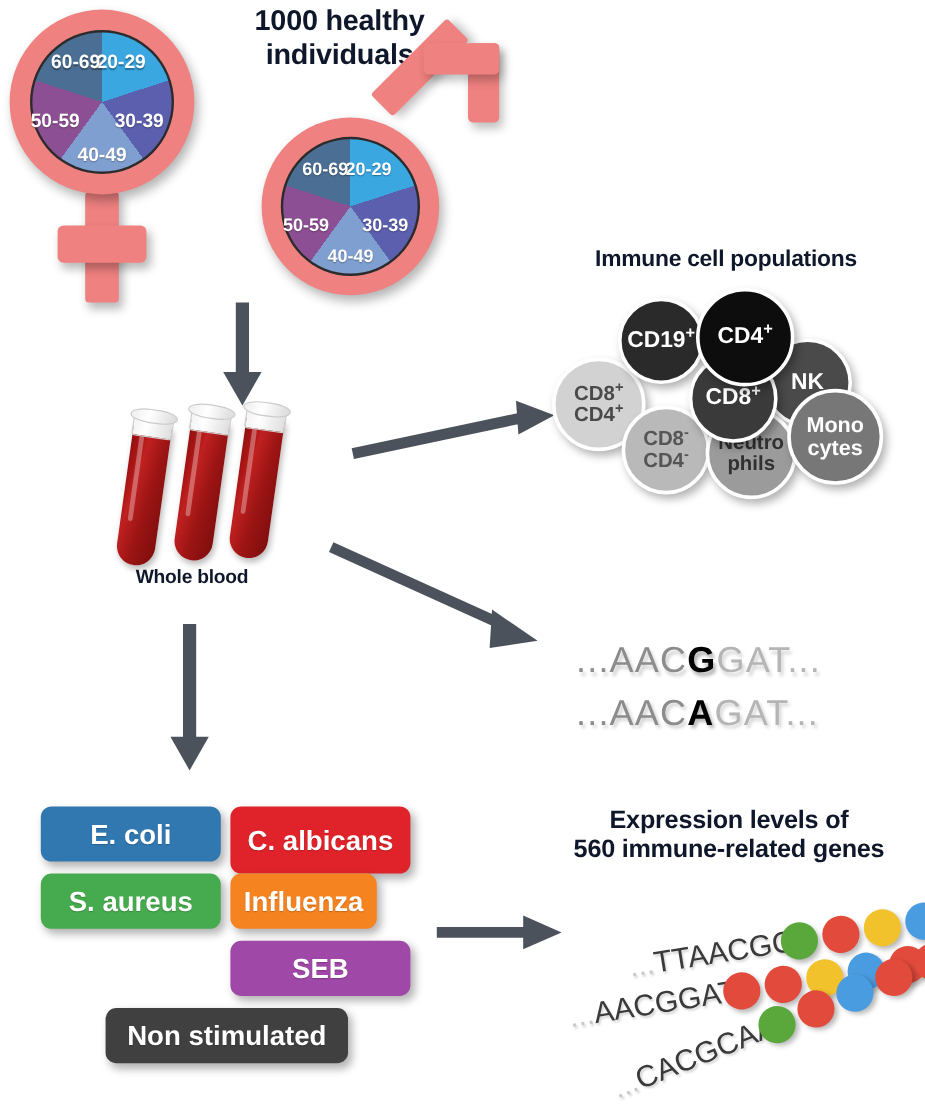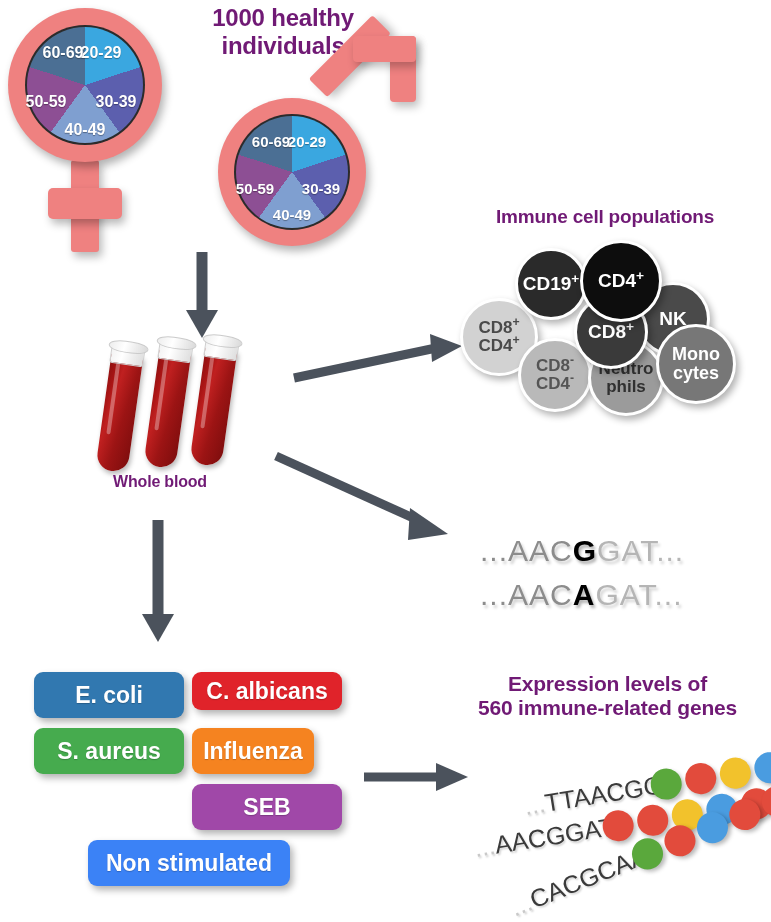--- a/index.html
+++ b/index.html
@@ -22,7 +22,7 @@
   
   .heading {
     font-weight: bold;
-    color: #701a75;
+    color: #0f172a;
     text-align: center;
     line-height: 1.15;
     letter-spacing: -0.2px;

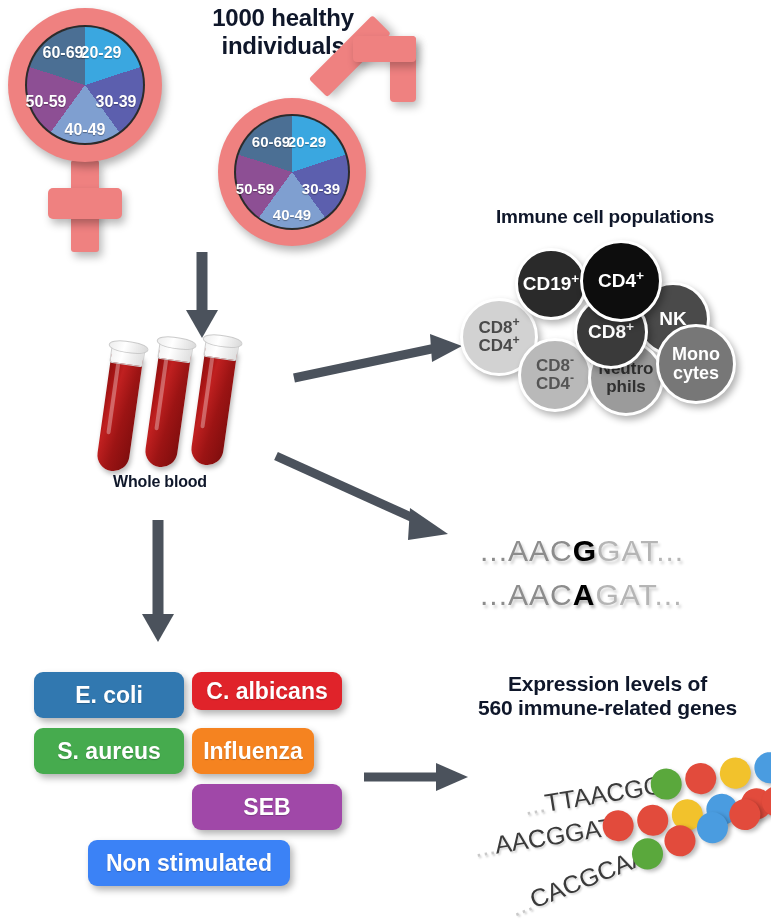--- a/index.html
+++ b/index.html
@@ -346,7 +346,7 @@
     <div class="stim" style="left:4px; top:0px; width:150px; height:46px; background:#3178b0;">
       <span>E. coli</span>
     </div>
-    <div class="stim" style="left:162px; top:0px; width:150px; height:38px; background:#e0232a;justify-content:center;">
+    <div class="stim" style="left:162px; top:0px; width:150px; height:56px; background:#e0232a;justify-content:center;">
       <span>C. albicans</span>
     </div>
     <div class="stim" style="left:4px; top:56px; width:150px; height:46px; background:#46ab4e;">

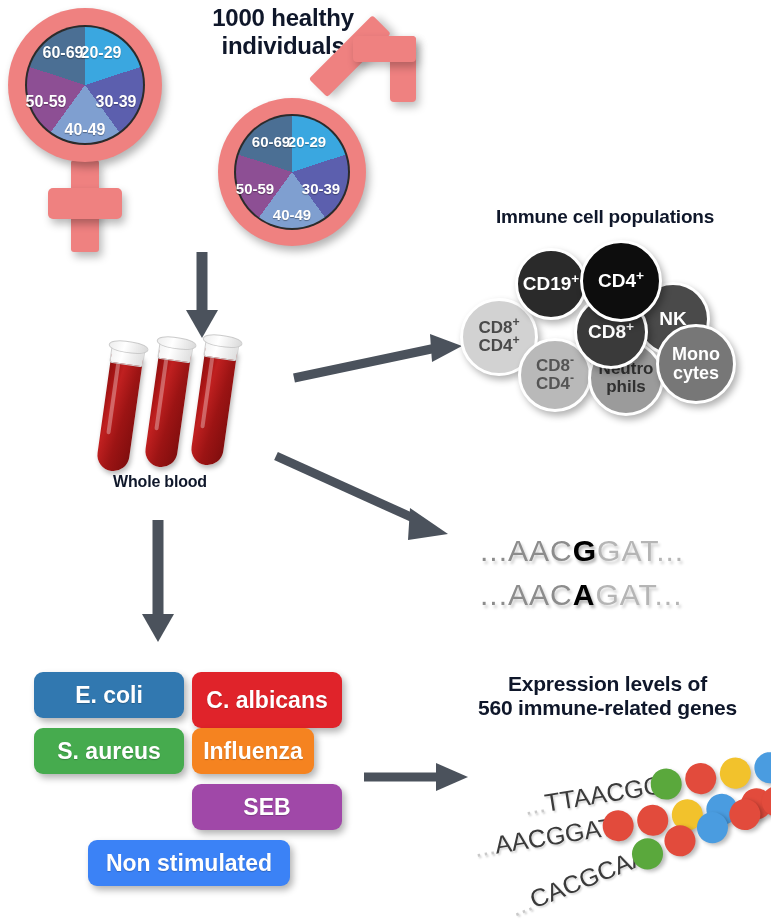--- a/index.html
+++ b/index.html
@@ -358,7 +358,7 @@
     <div class="stim" style="left:162px; top:112px; width:150px; height:46px; background:#a048a8;">
       <span>SEB</span>
     </div>
-    <div class="stim" style="left:58px; top:168px; width:202px; height:46px; background:#3b82f6;">
+    <div class="stim" style="left:58px; top:168px; width:202px; height:46px; background:#404040;">
       <span>Non stimulated</span>
     </div>
   </div>

